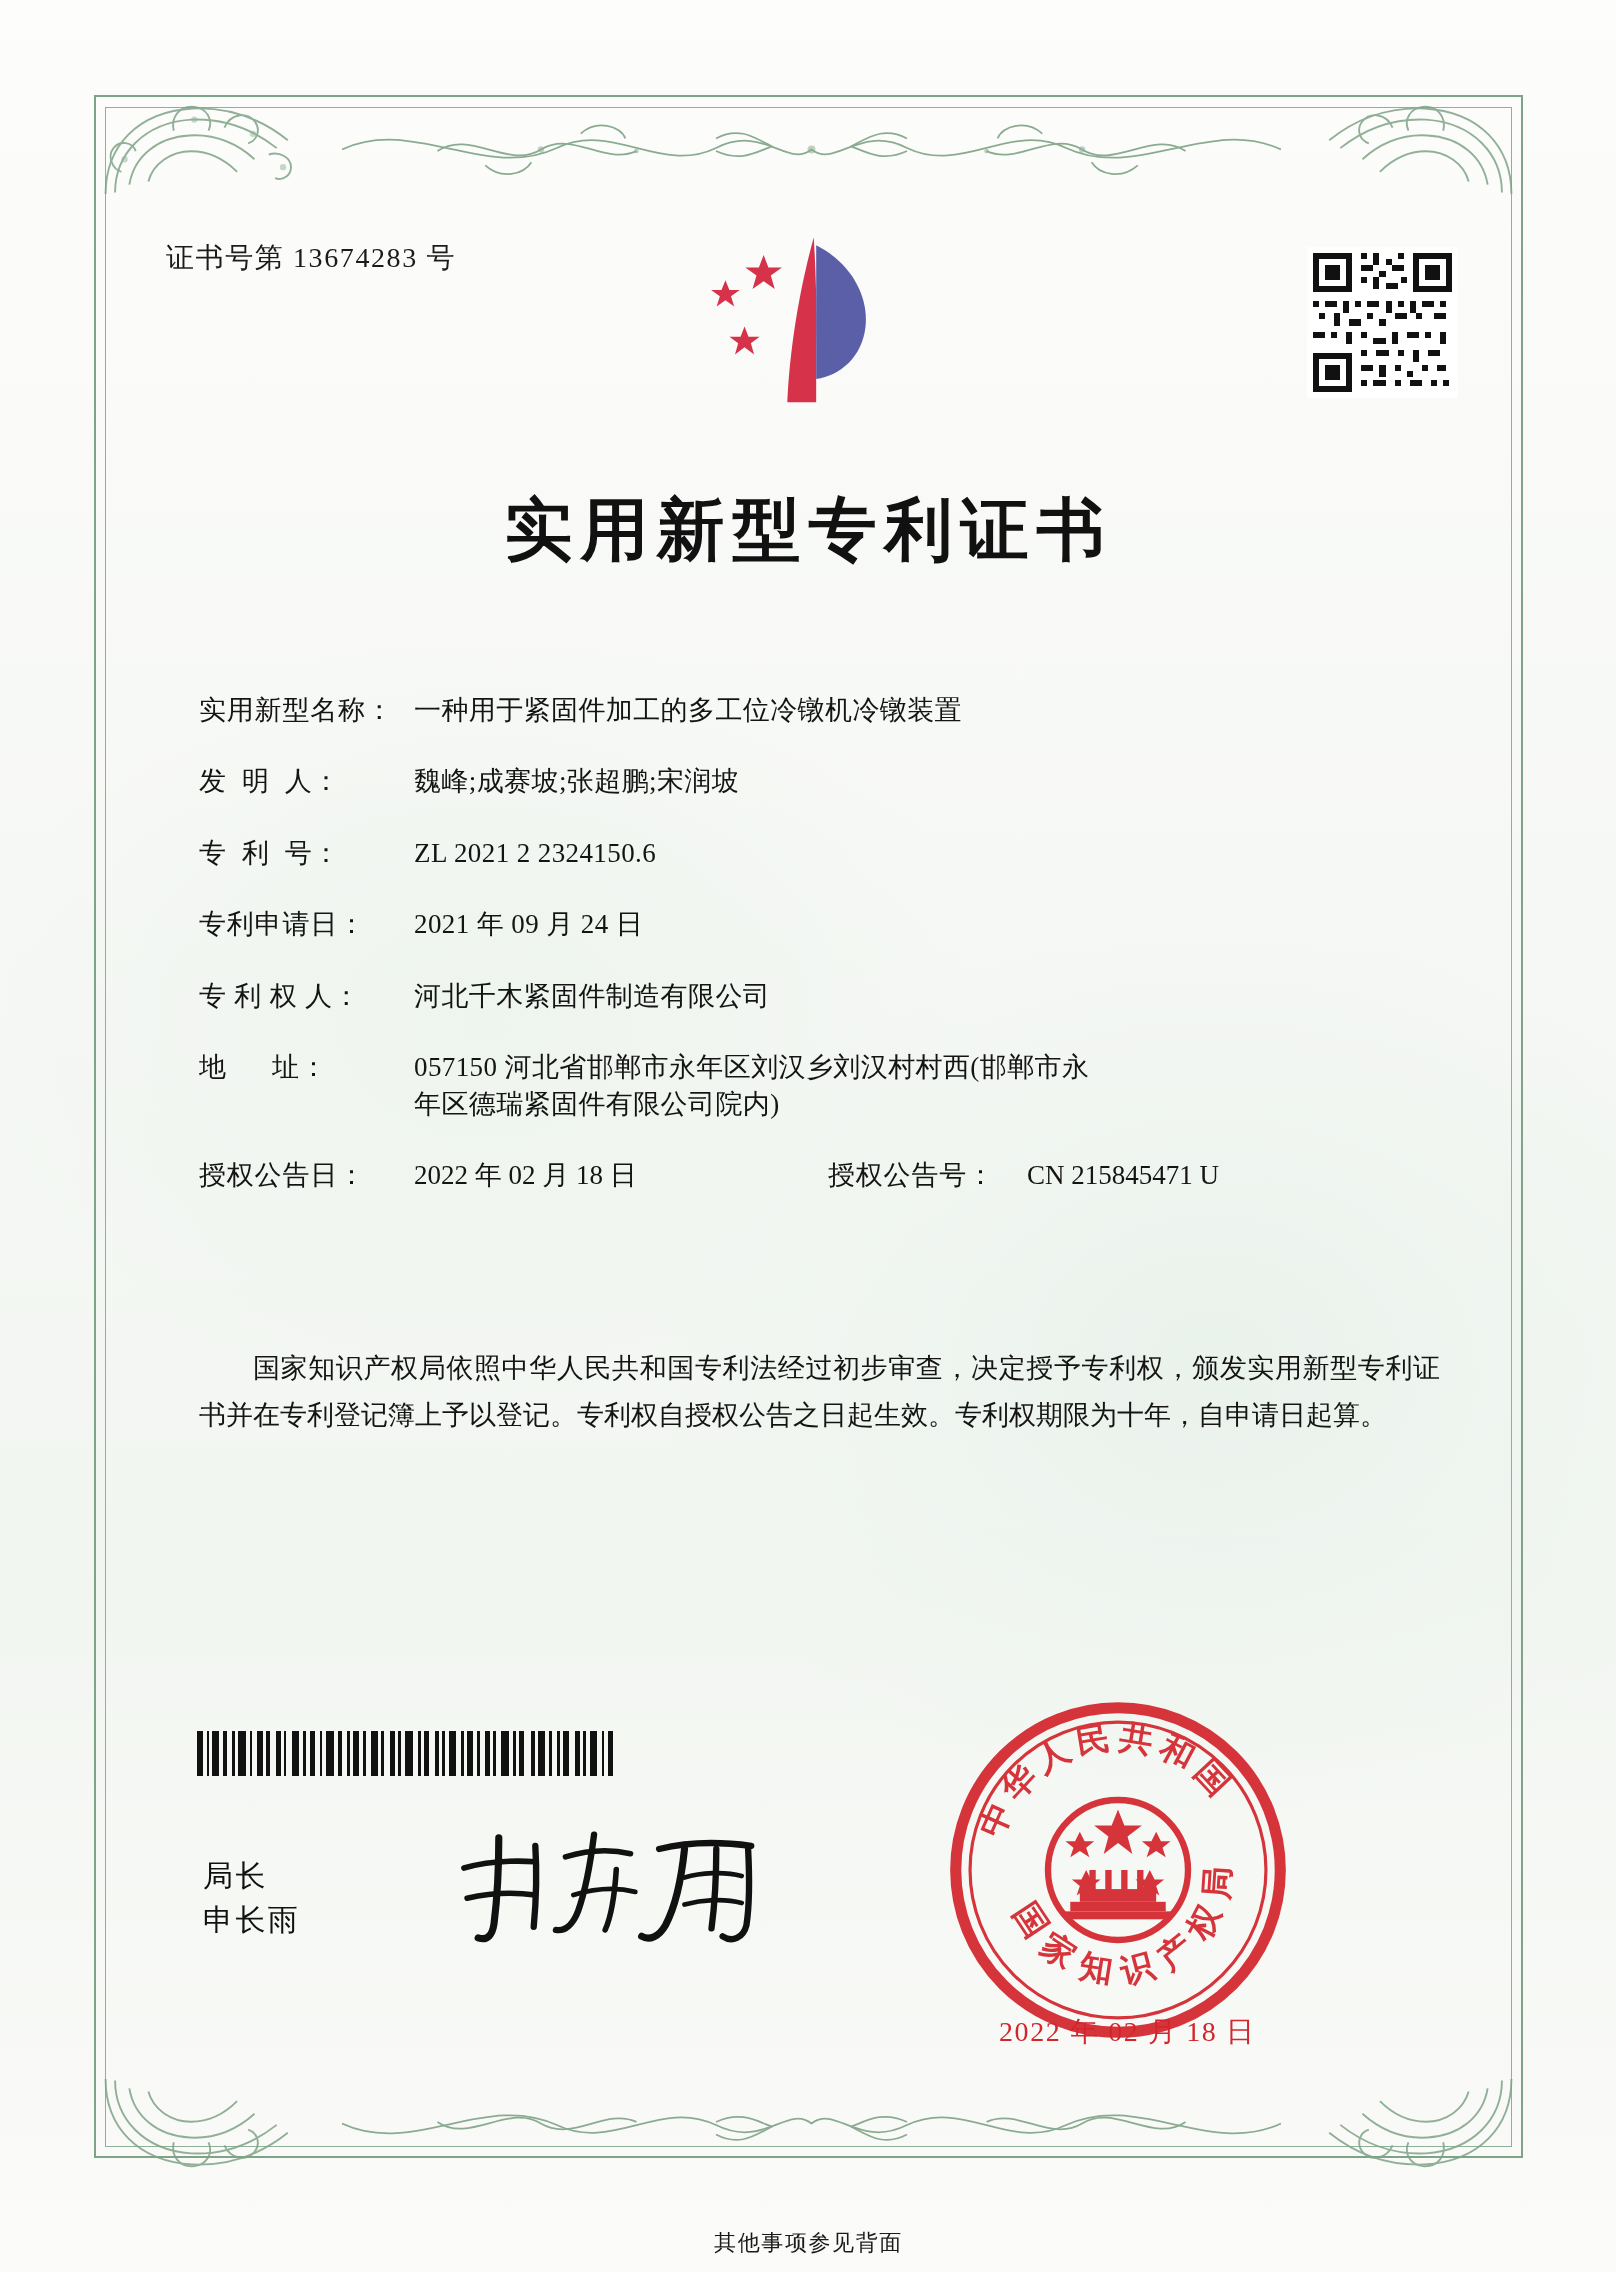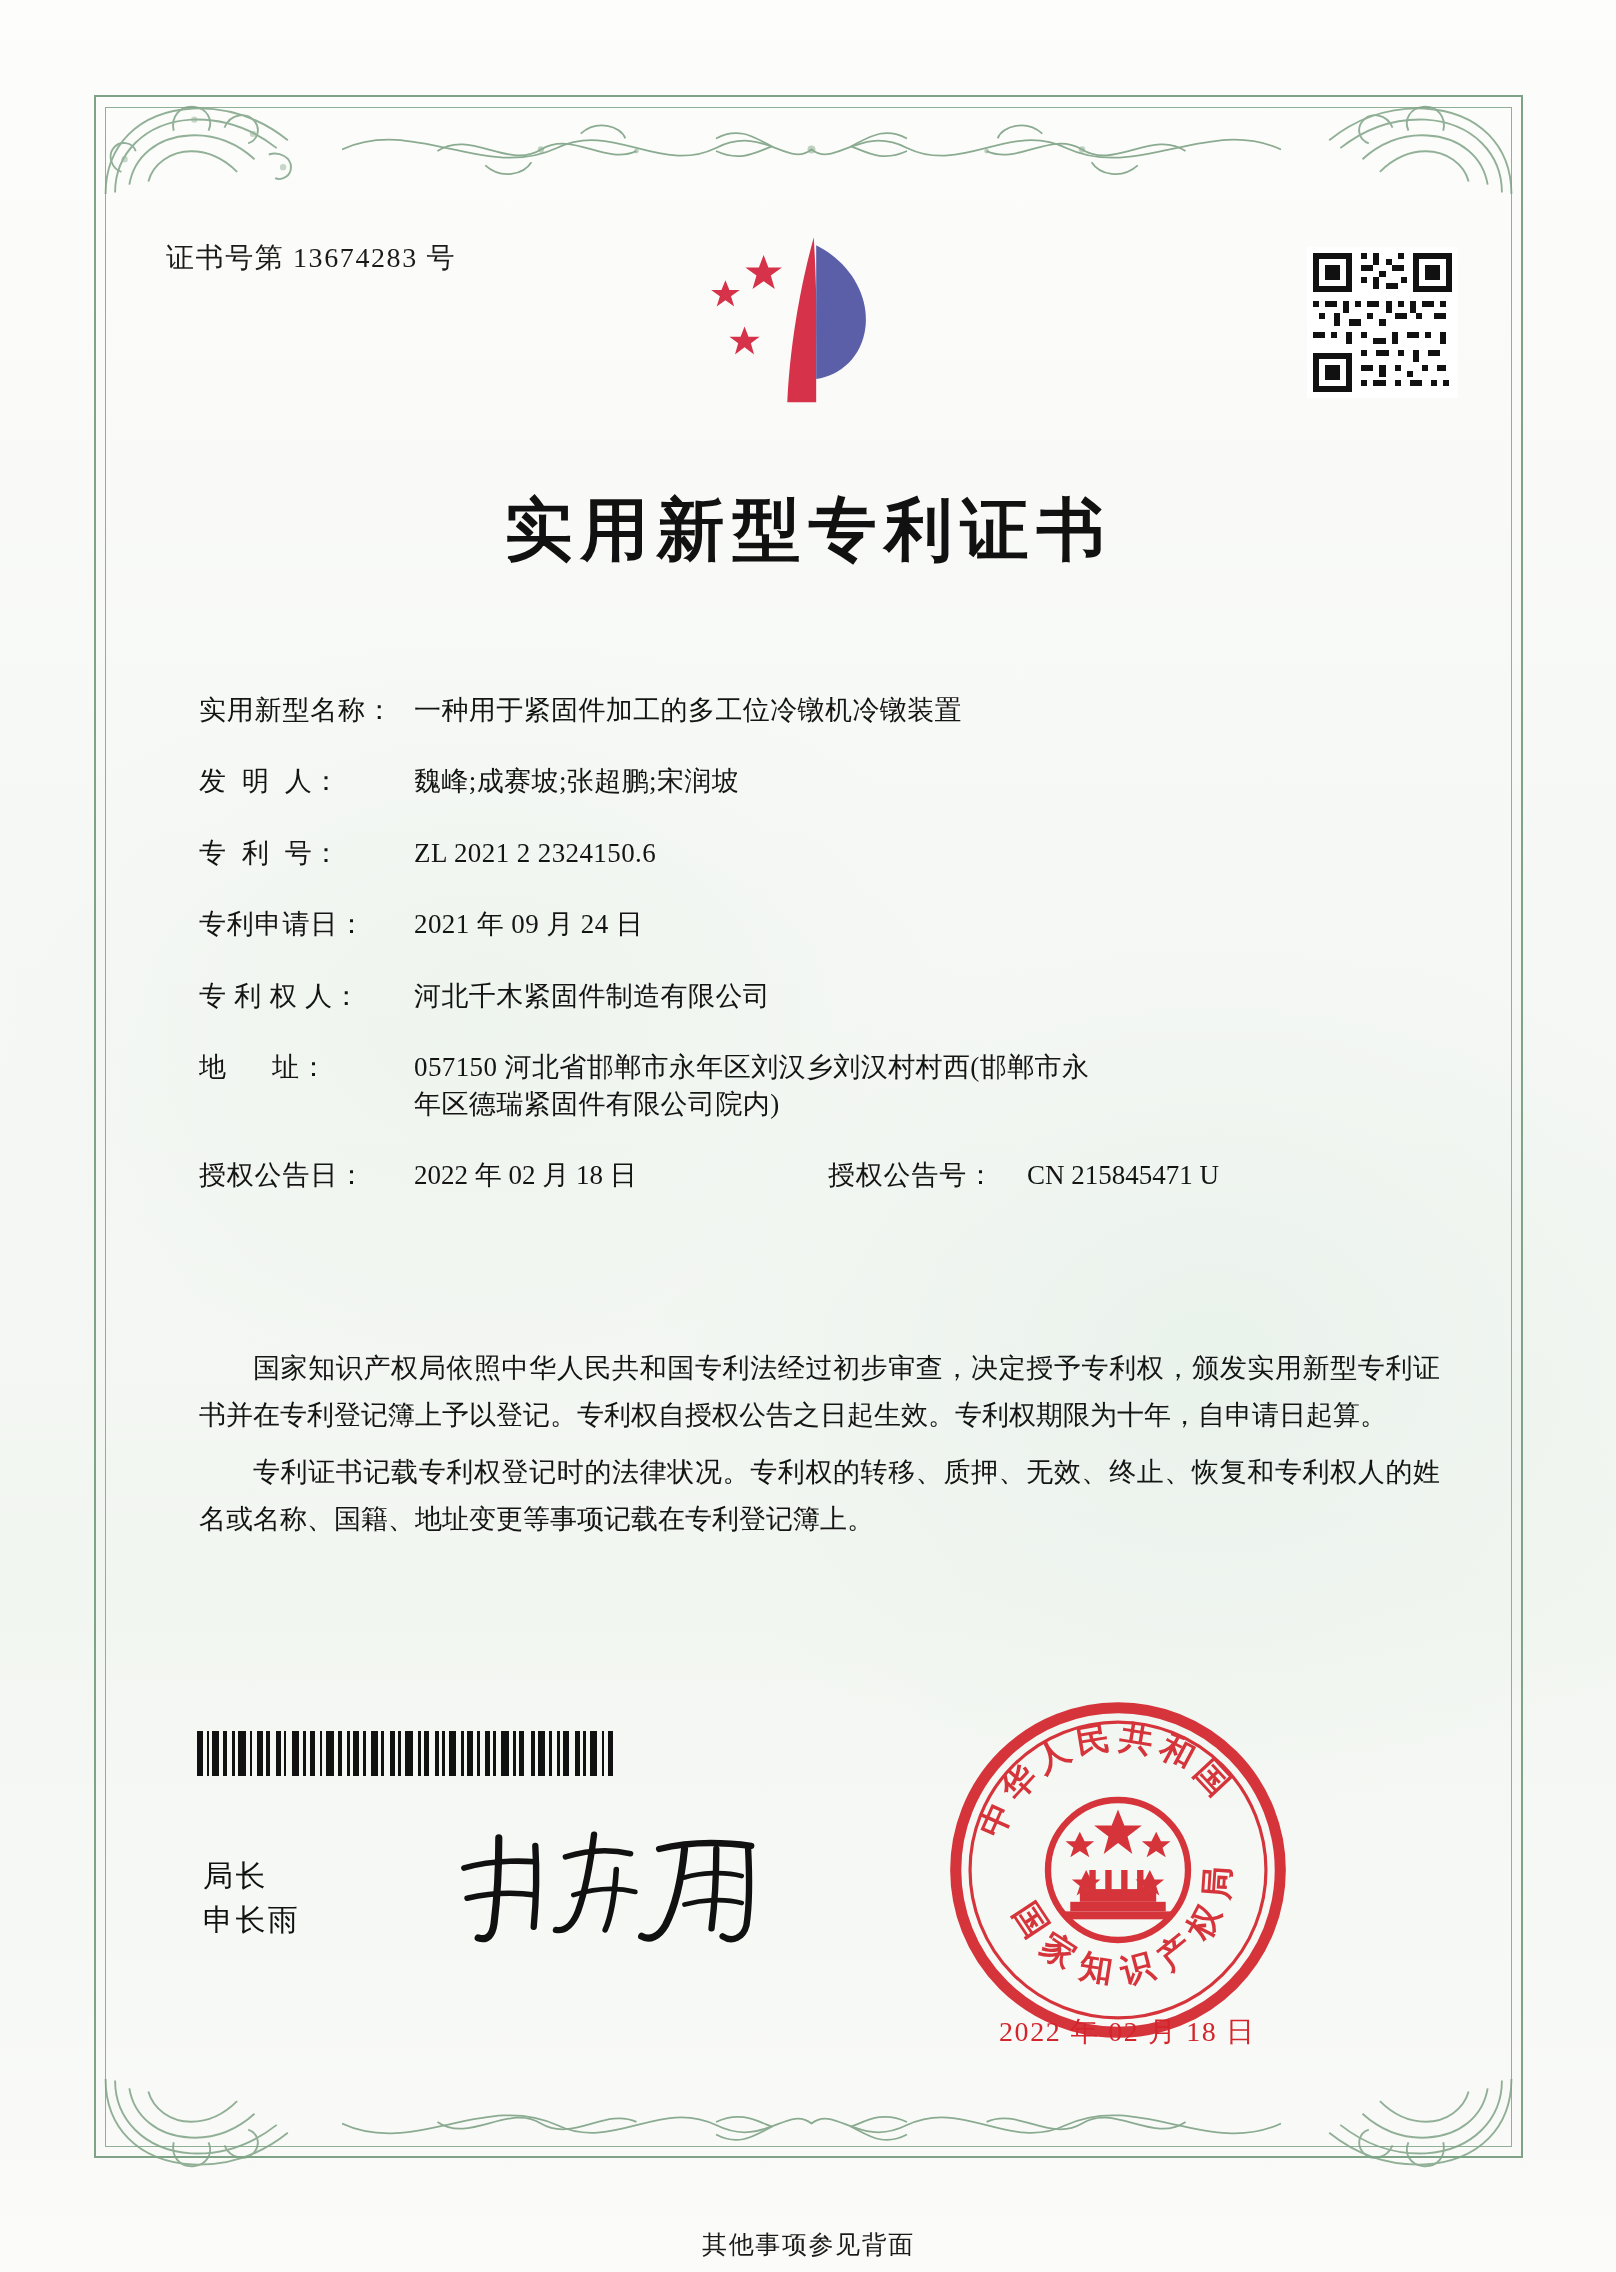--- a/index.html
+++ b/index.html
@@ -481,7 +481,6 @@
 
   <div class="paras">
     <p>国家知识产权局依照中华人民共和国专利法经过初步审查，决定授予专利权，颁发实用新型专利证书并在专利登记簿上予以登记。专利权自授权公告之日起生效。专利权期限为十年，自申请日起算。</p>
-    <p>专利证书记载专利权登记时的法律状况。专利权的转移、质押、无效、终止、恢复和专利权人的姓名或名称、国籍、地址变更等事项记载在专利登记簿上。</p>
   </div>
 
   <div class="barcode">

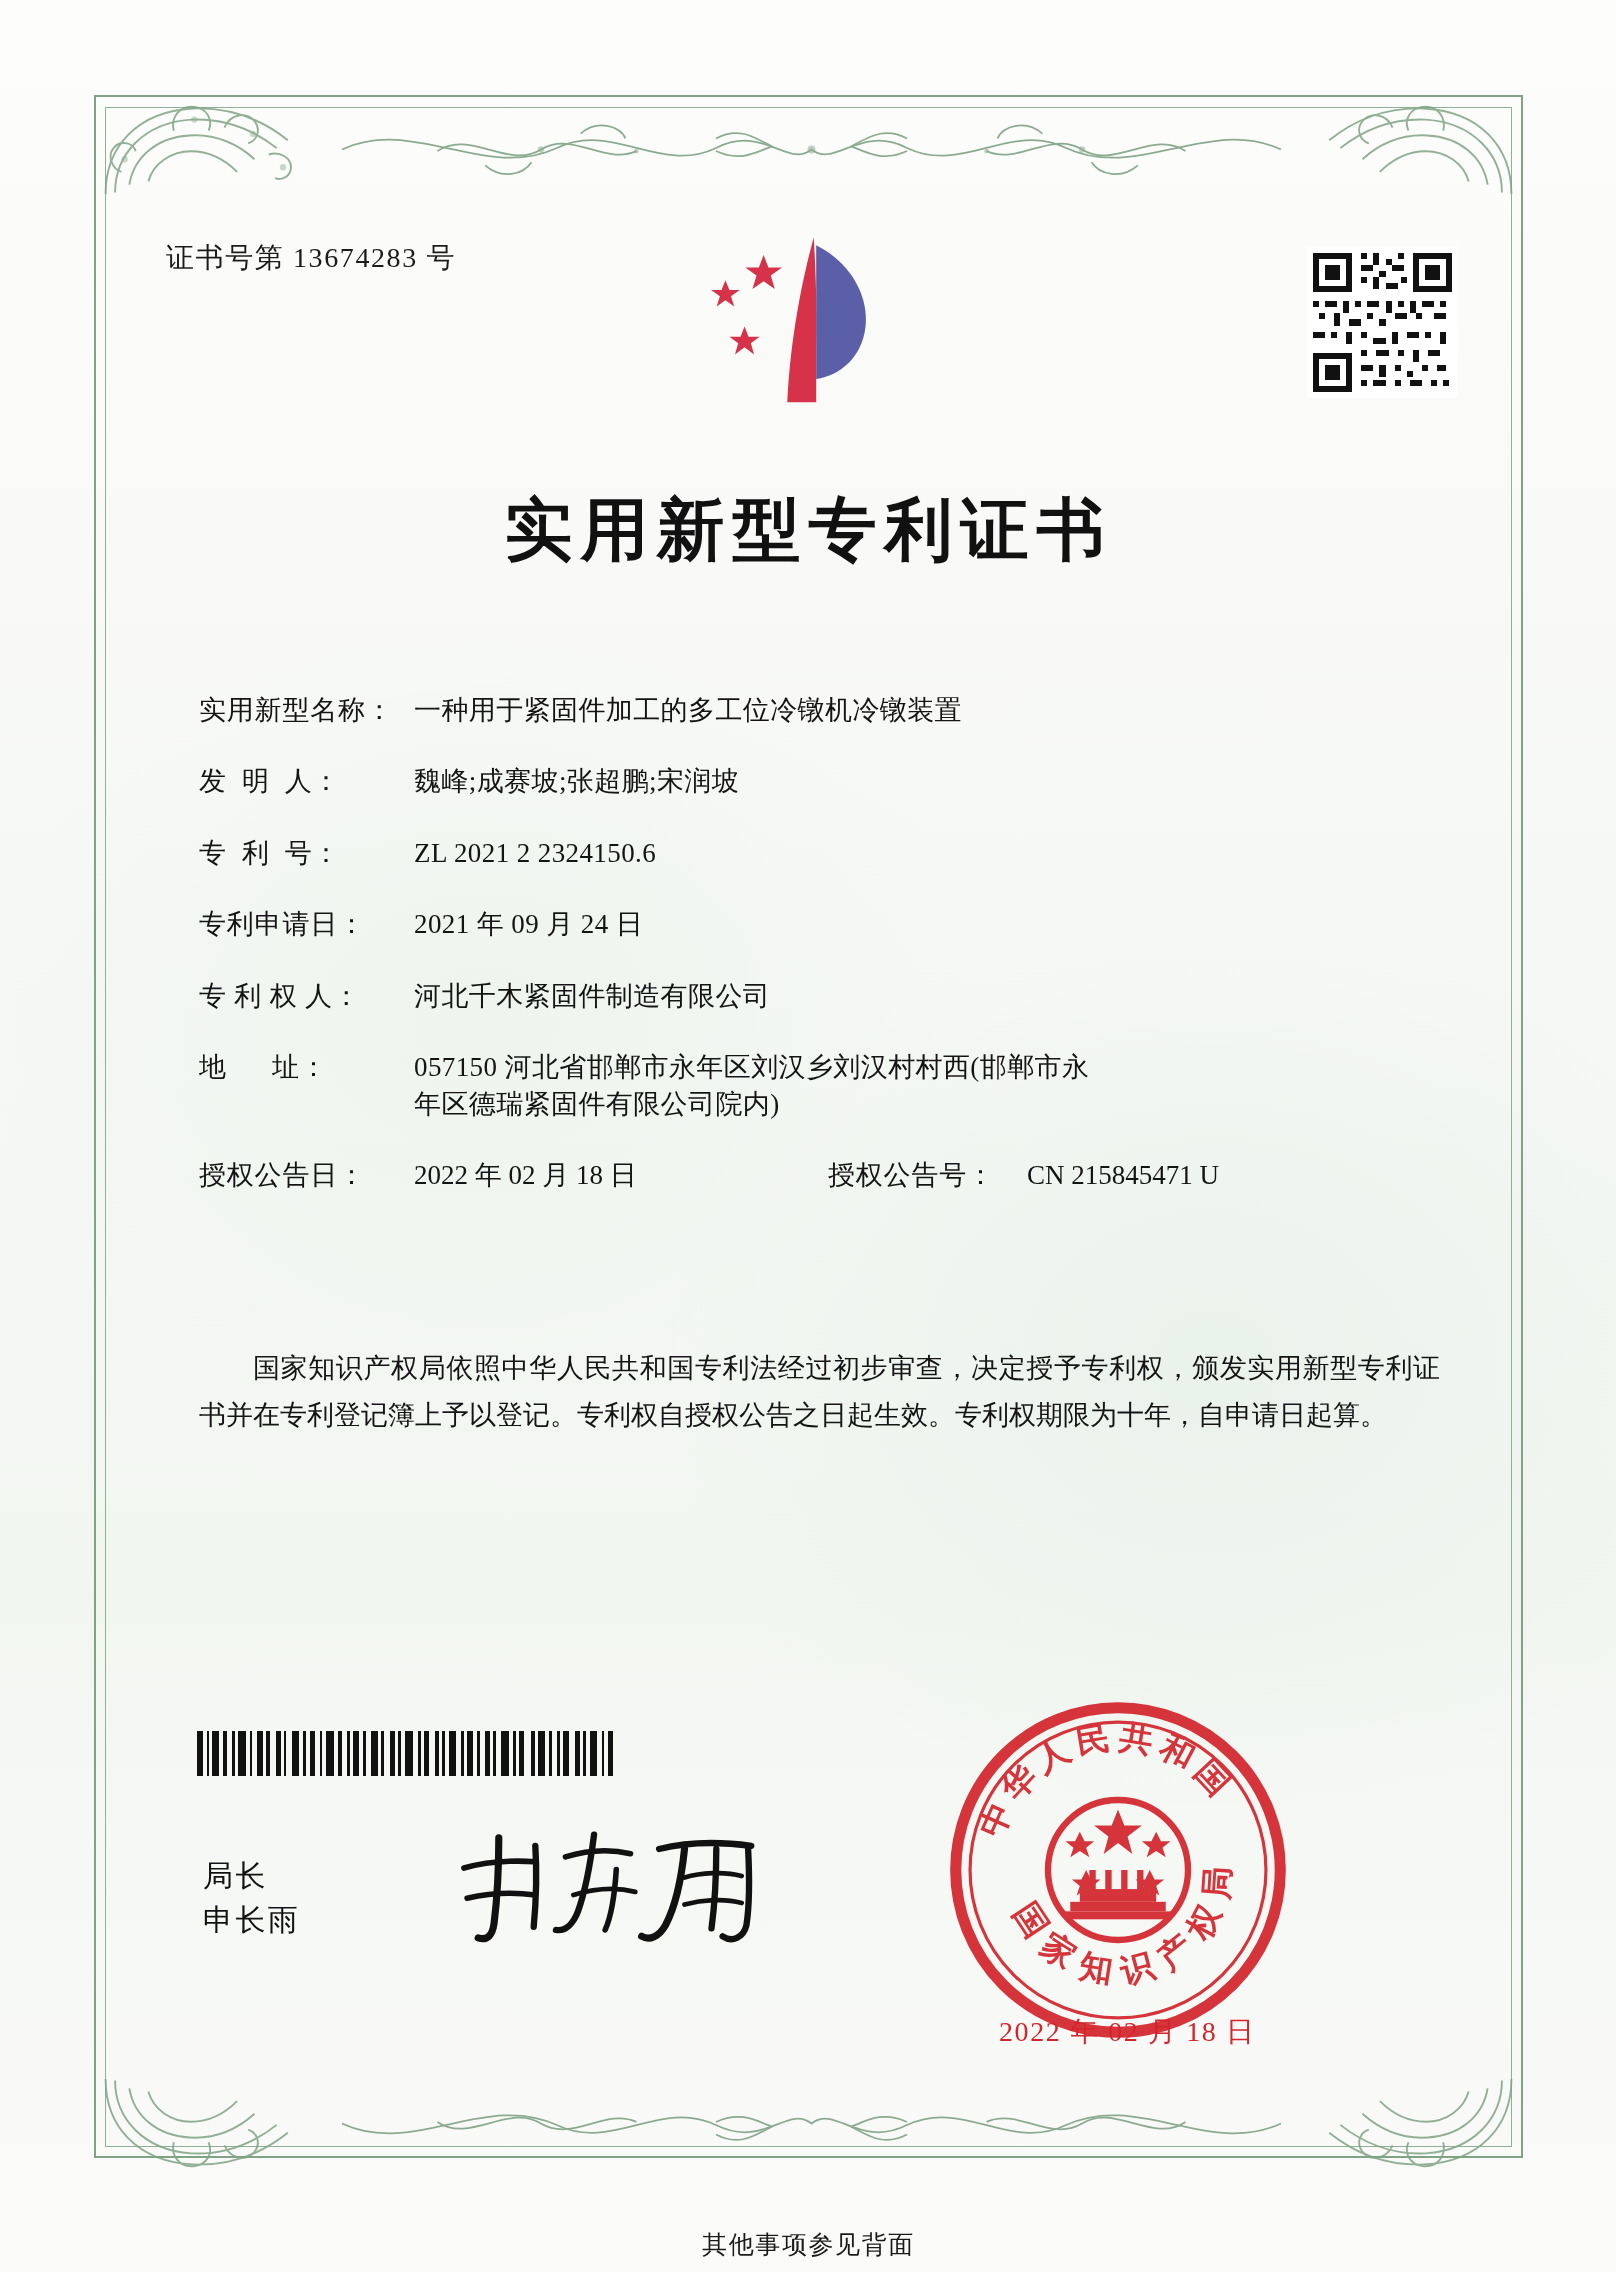--- a/index.html
+++ b/index.html
@@ -238,7 +238,7 @@
     left: 0; right: 0;
     top: 2228px;
     text-align: center;
-    font-size: 25px;
+    font-size: 22px;
     color: #1a1a1a;
     letter-spacing: 1.6px;
   }

